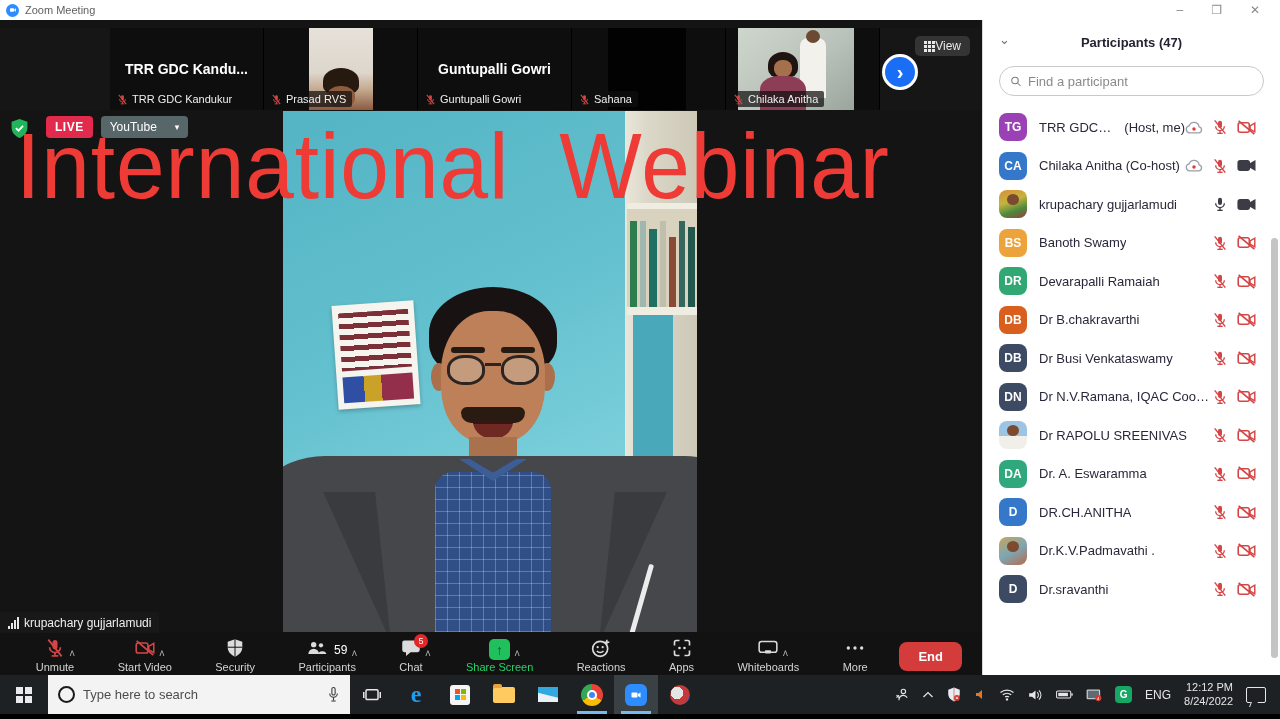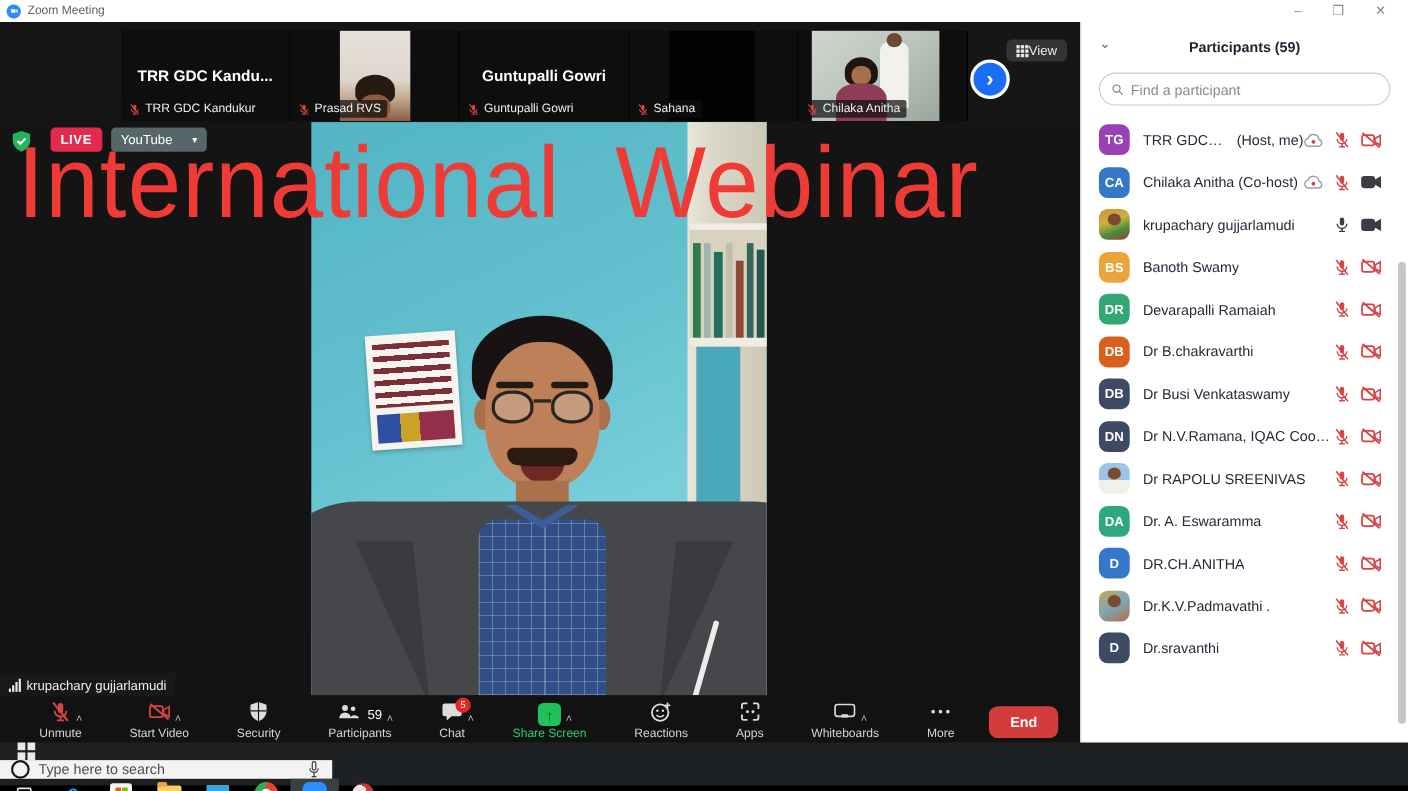--- a/index.html
+++ b/index.html
@@ -542,7 +542,7 @@
     <div class="panel">
       <div class="panel-header">
         <span class="panel-collapse">⌄</span>
-        <span class="panel-title">Participants (59)</span>
+        <span class="panel-title">Participants (47)</span>
       </div>
       <div class="search-box">
         <svg viewBox="0 0 24 24">

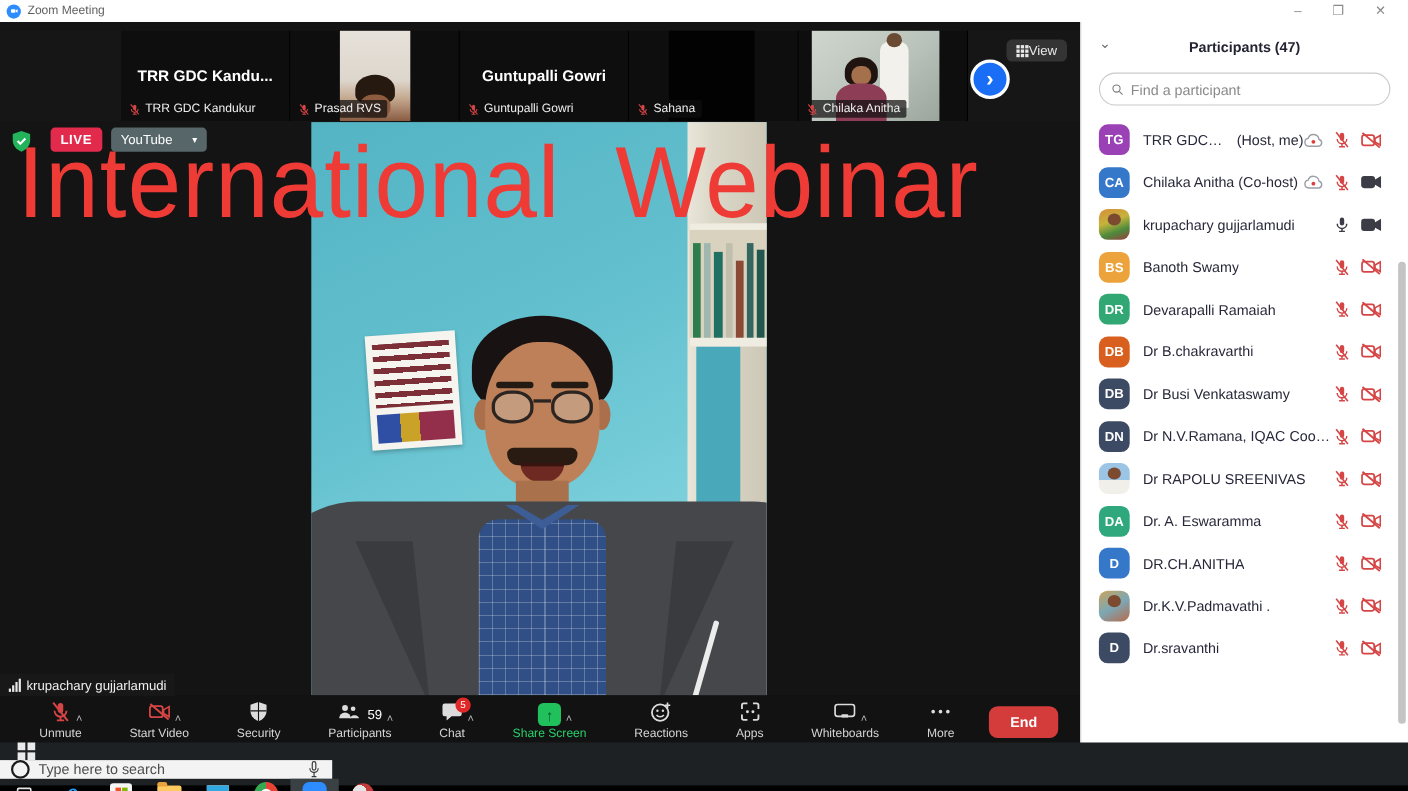--- a/index.html
+++ b/index.html
@@ -187,7 +187,7 @@
 
   
   .taskbar { position:absolute; left:0; top:675px; width:1280px; height:39px; background:#1d2124;
-             display:flex; align-items:stretch; z-index:60;flex-direction:column; }
+             display:flex; align-items:stretch; z-index:60; }
   .tk-start { width:48px; display:flex; align-items:center; justify-content:center; cursor:pointer; }
   .win-flag { display:grid; grid-template-columns:7px 7px; grid-gap:2px; }
   .win-flag i { width:7px; height:7px; background:#e8eaec; }

